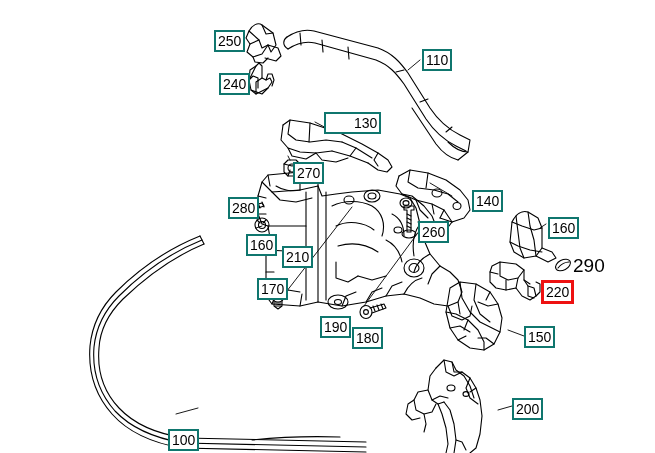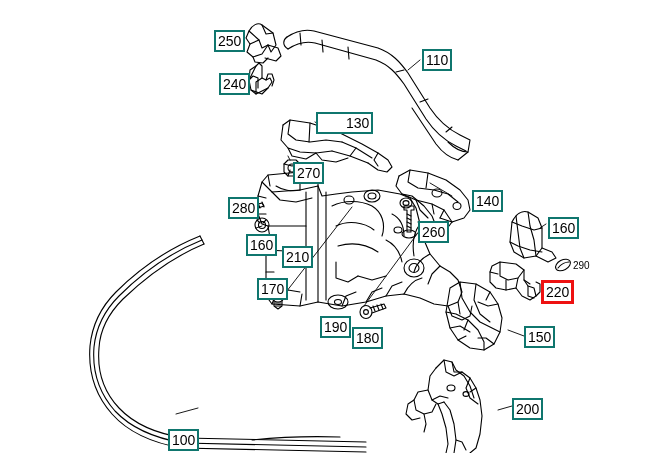--- a/index.html
+++ b/index.html
@@ -320,7 +320,7 @@
 
   <div class="callout" style="left:168px; top:399px;margin-top:30px;">100</div>
   <div class="callout" style="left:422px; top:49px;text-align:center;">110</div>
-  <div class="callout" style="left:316px; top:112px;padding-left:28px;">130</div>
+  <div class="callout" style="left:324px; top:112px;padding-left:28px;">130</div>
   <div class="callout" style="left:472px; top:190px;">140</div>
   <div class="callout" style="left:524px; top:326px;">150</div>
   <div class="callout" style="left:246px; top:234px;">160</div>

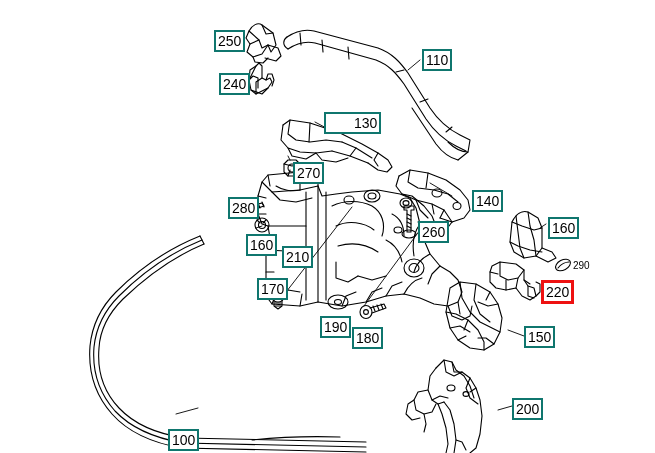--- a/index.html
+++ b/index.html
@@ -48,7 +48,7 @@
     border: none;
     background: transparent;
     padding: 0;
-    font-size: 10px;
+    font-size: 19px;
   }
 </style>
 </head>

